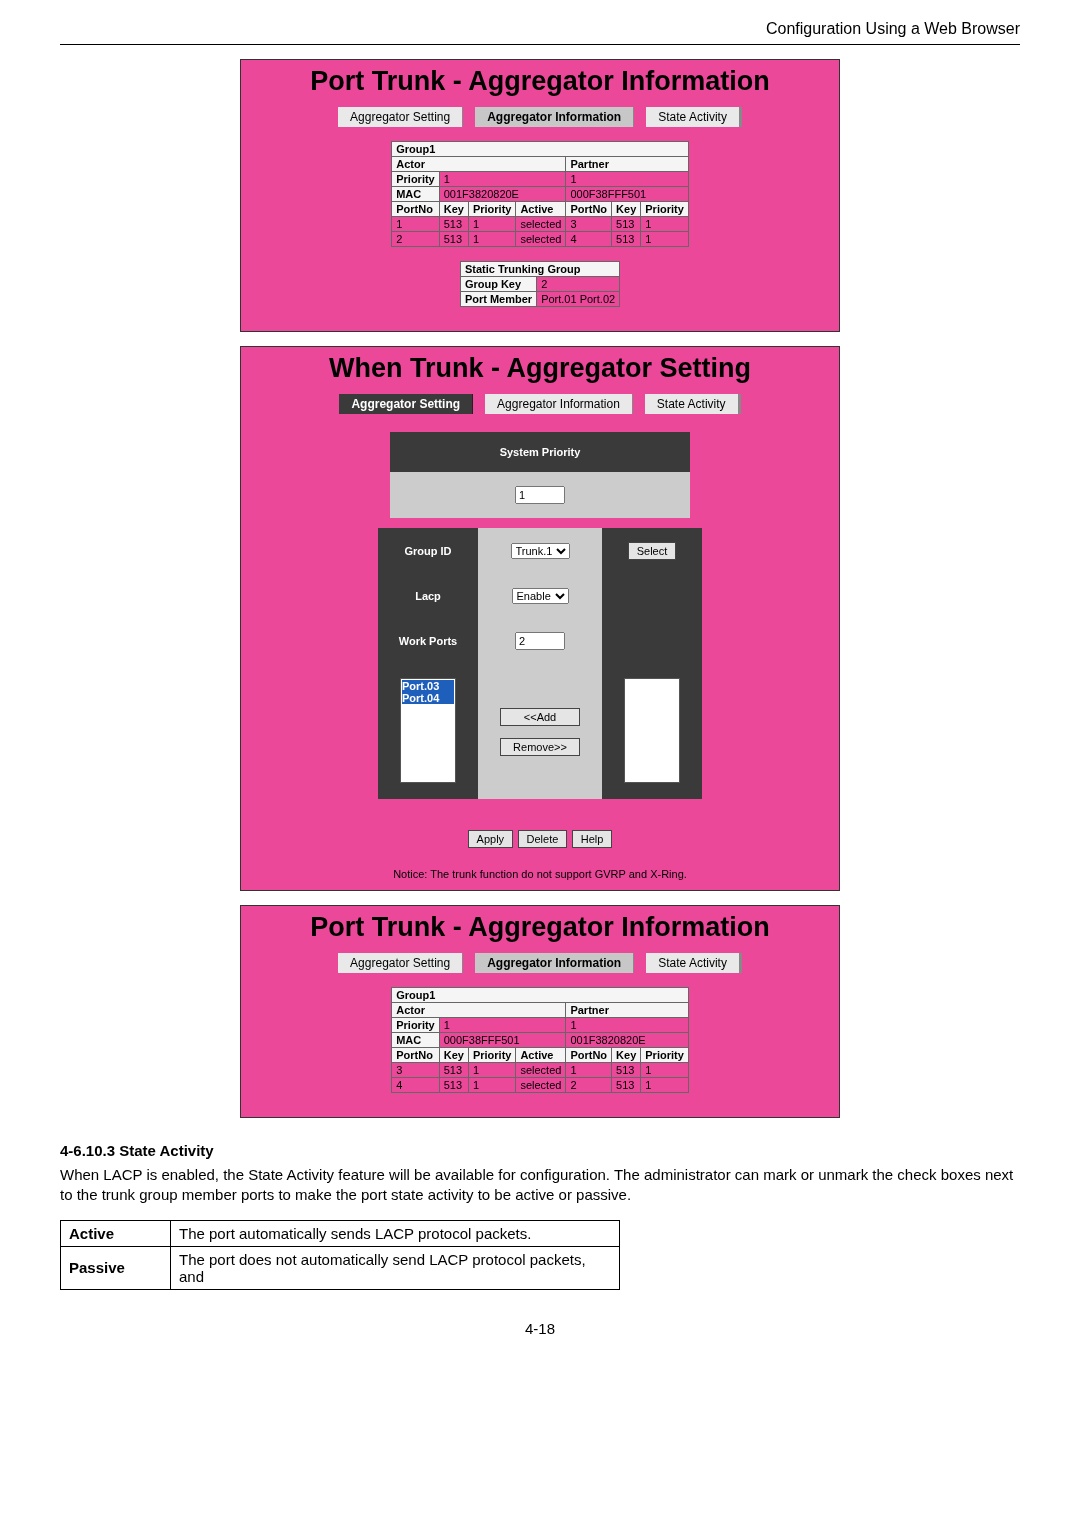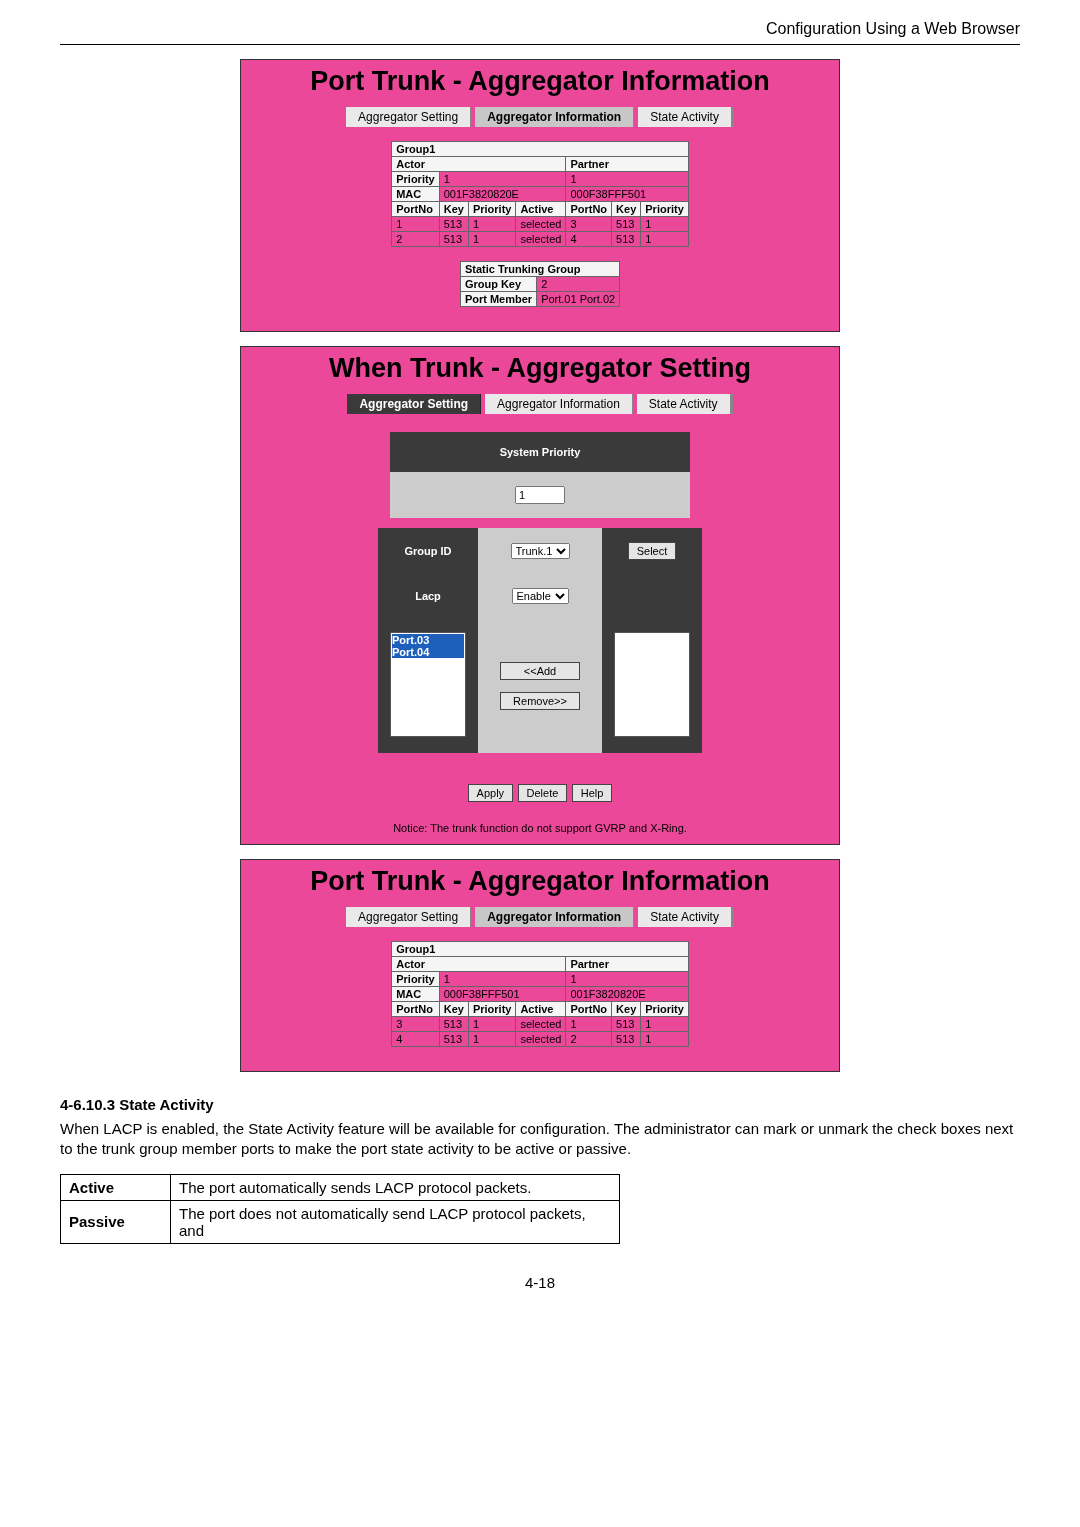--- a/index.html
+++ b/index.html
@@ -35,7 +35,7 @@
   .tabs {
     display: flex;
     justify-content: center;
-    gap: 4px;
+    gap: 12px;
     margin: 4px 20px 12px 20px;
   }
   .tab {

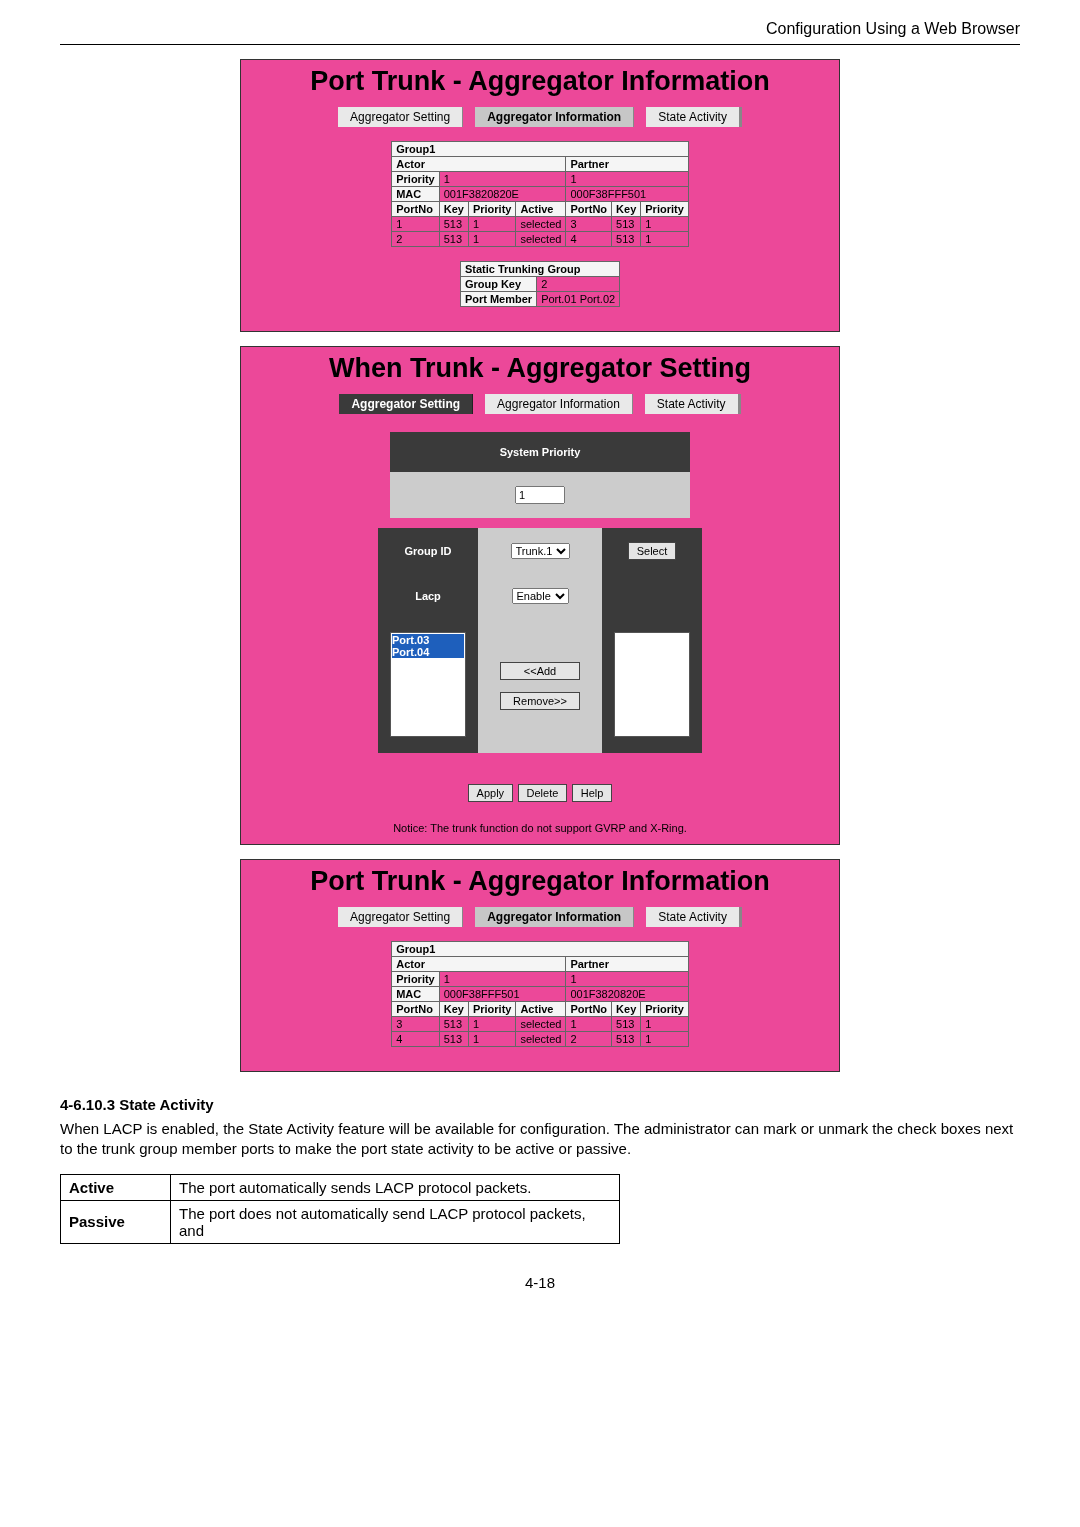--- a/index.html
+++ b/index.html
@@ -253,6 +253,11 @@
           <td class="dark-cell"></td>
         </tr>
         <tr>
+          <td class="dark-cell">Work Ports</td>
+          <td class="light-cell"><input type="text" style="width: 50px;" value="2"></td>
+          <td class="dark-cell"></td>
+        </tr>
+        <tr>
           <td class="dark-cell" style="vertical-align:top;">
             <div class="listbox sel1">
               <div>Port.03</div>

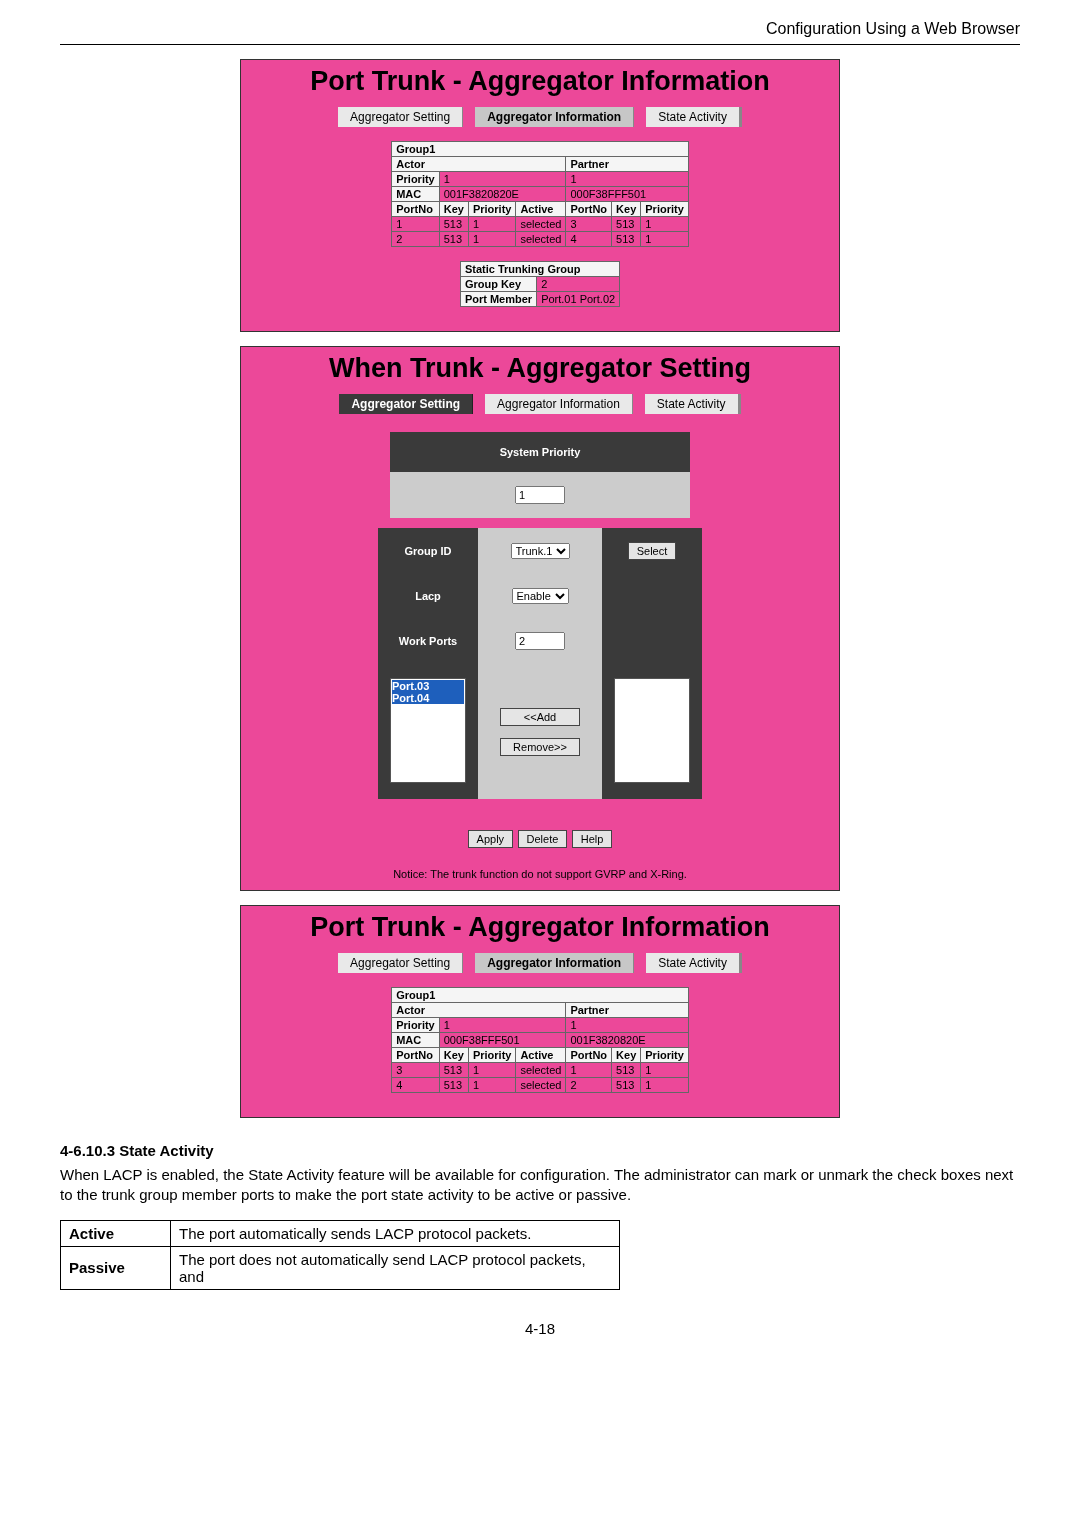--- a/index.html
+++ b/index.html
@@ -90,7 +90,7 @@
     font-family: inherit;
   }
   .listbox {
-    width: 76px;
+    width: 56px;
     height: 105px;
     border:1px solid #555;
     background:#fff;

